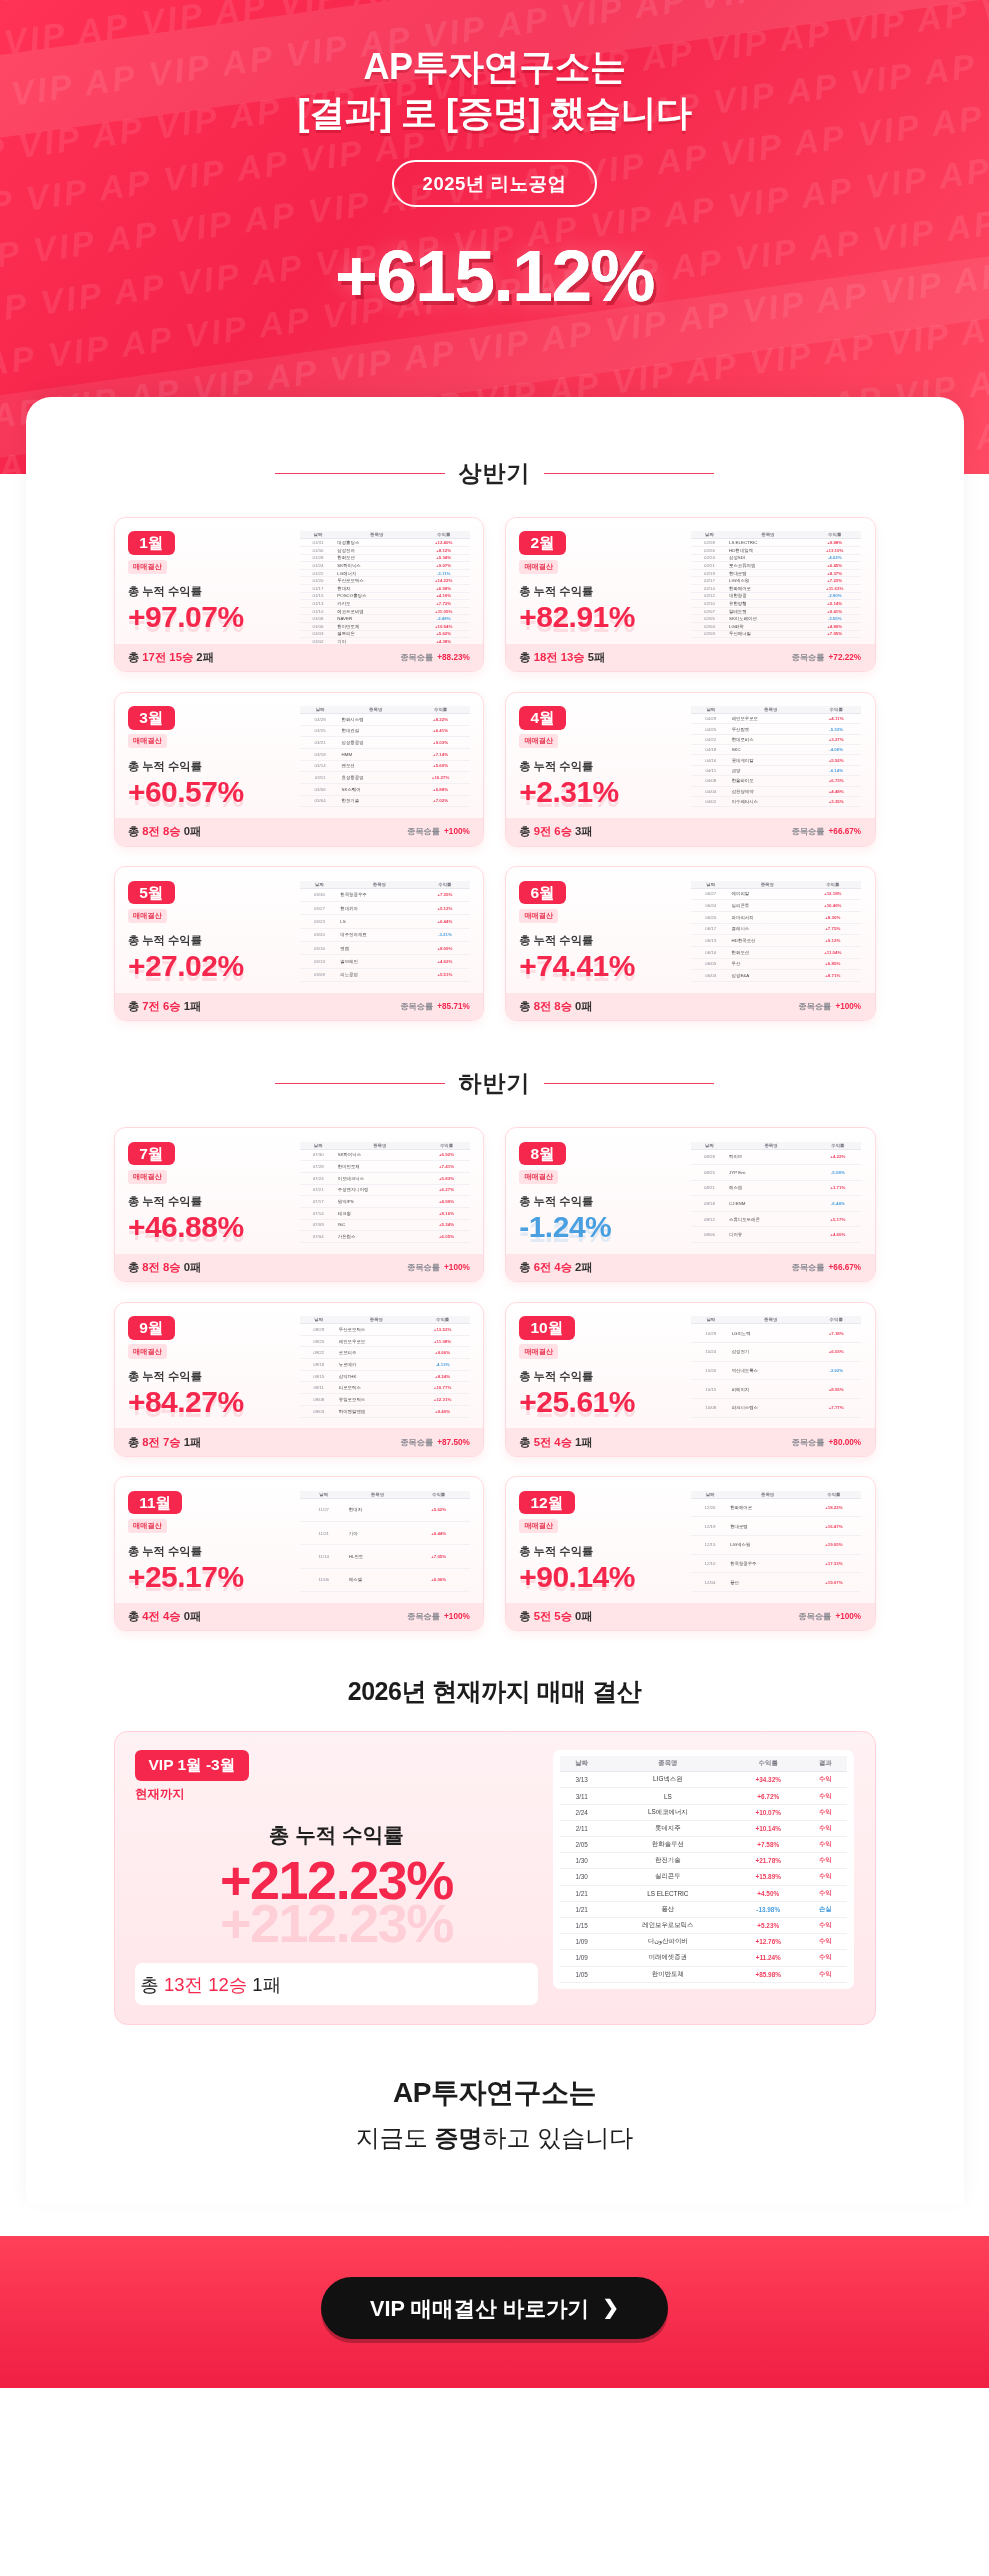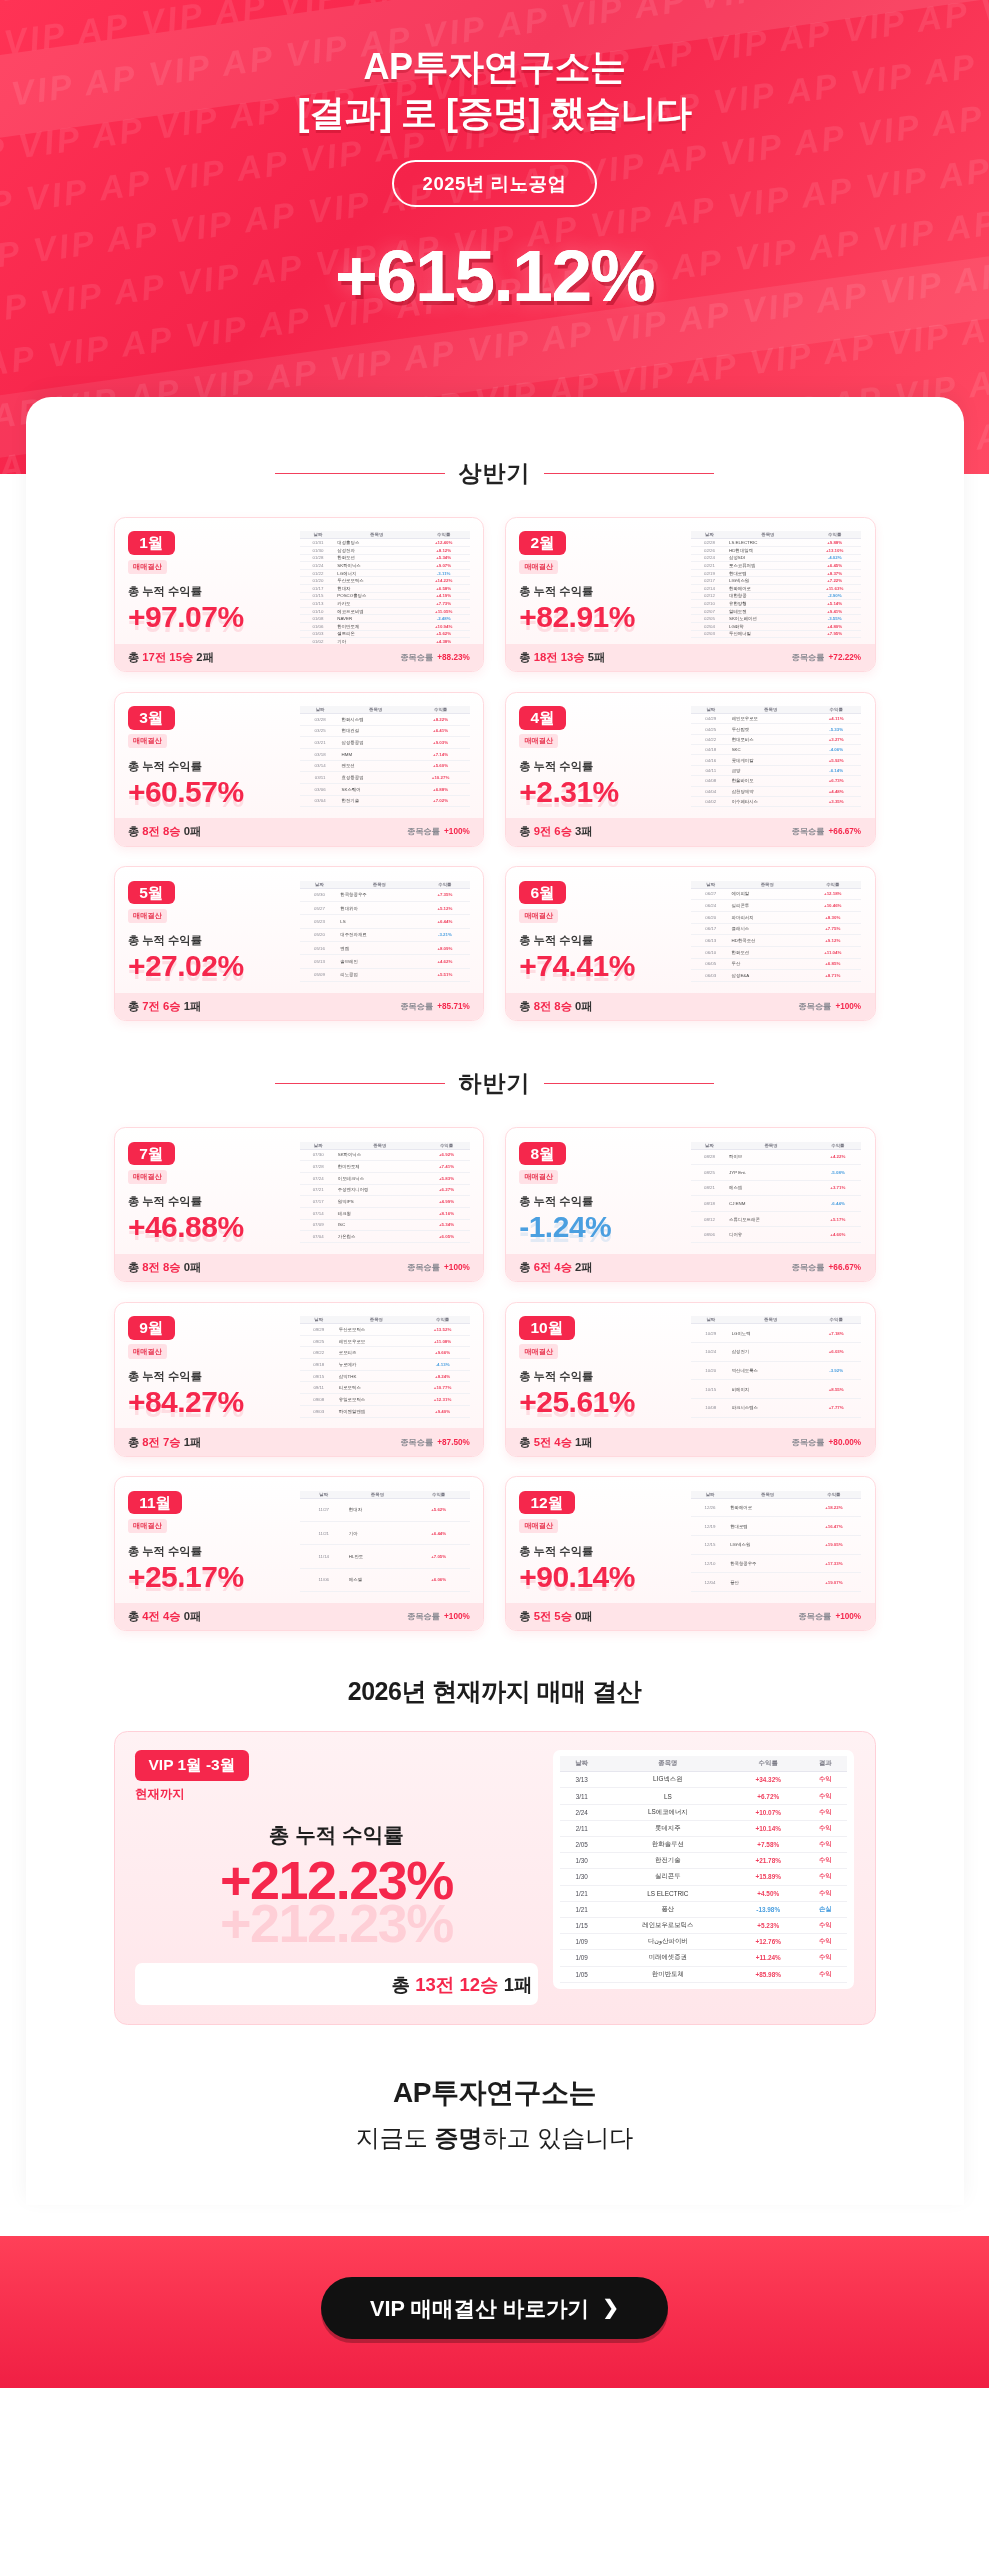--- a/index.html
+++ b/index.html
@@ -302,10 +302,10 @@
     margin-top: 13.4px;
     background: #ffffff;
     border-radius: 7.2px;
-    text-align: right;
+    text-align: left;
     padding: 8.2px 5.2px;
     font-size: 18.5px;
-    font-weight: 700;
+    font-weight: 400;
     color: #222;
   }
   .sum-foot .hl { color: #f5274c; }

